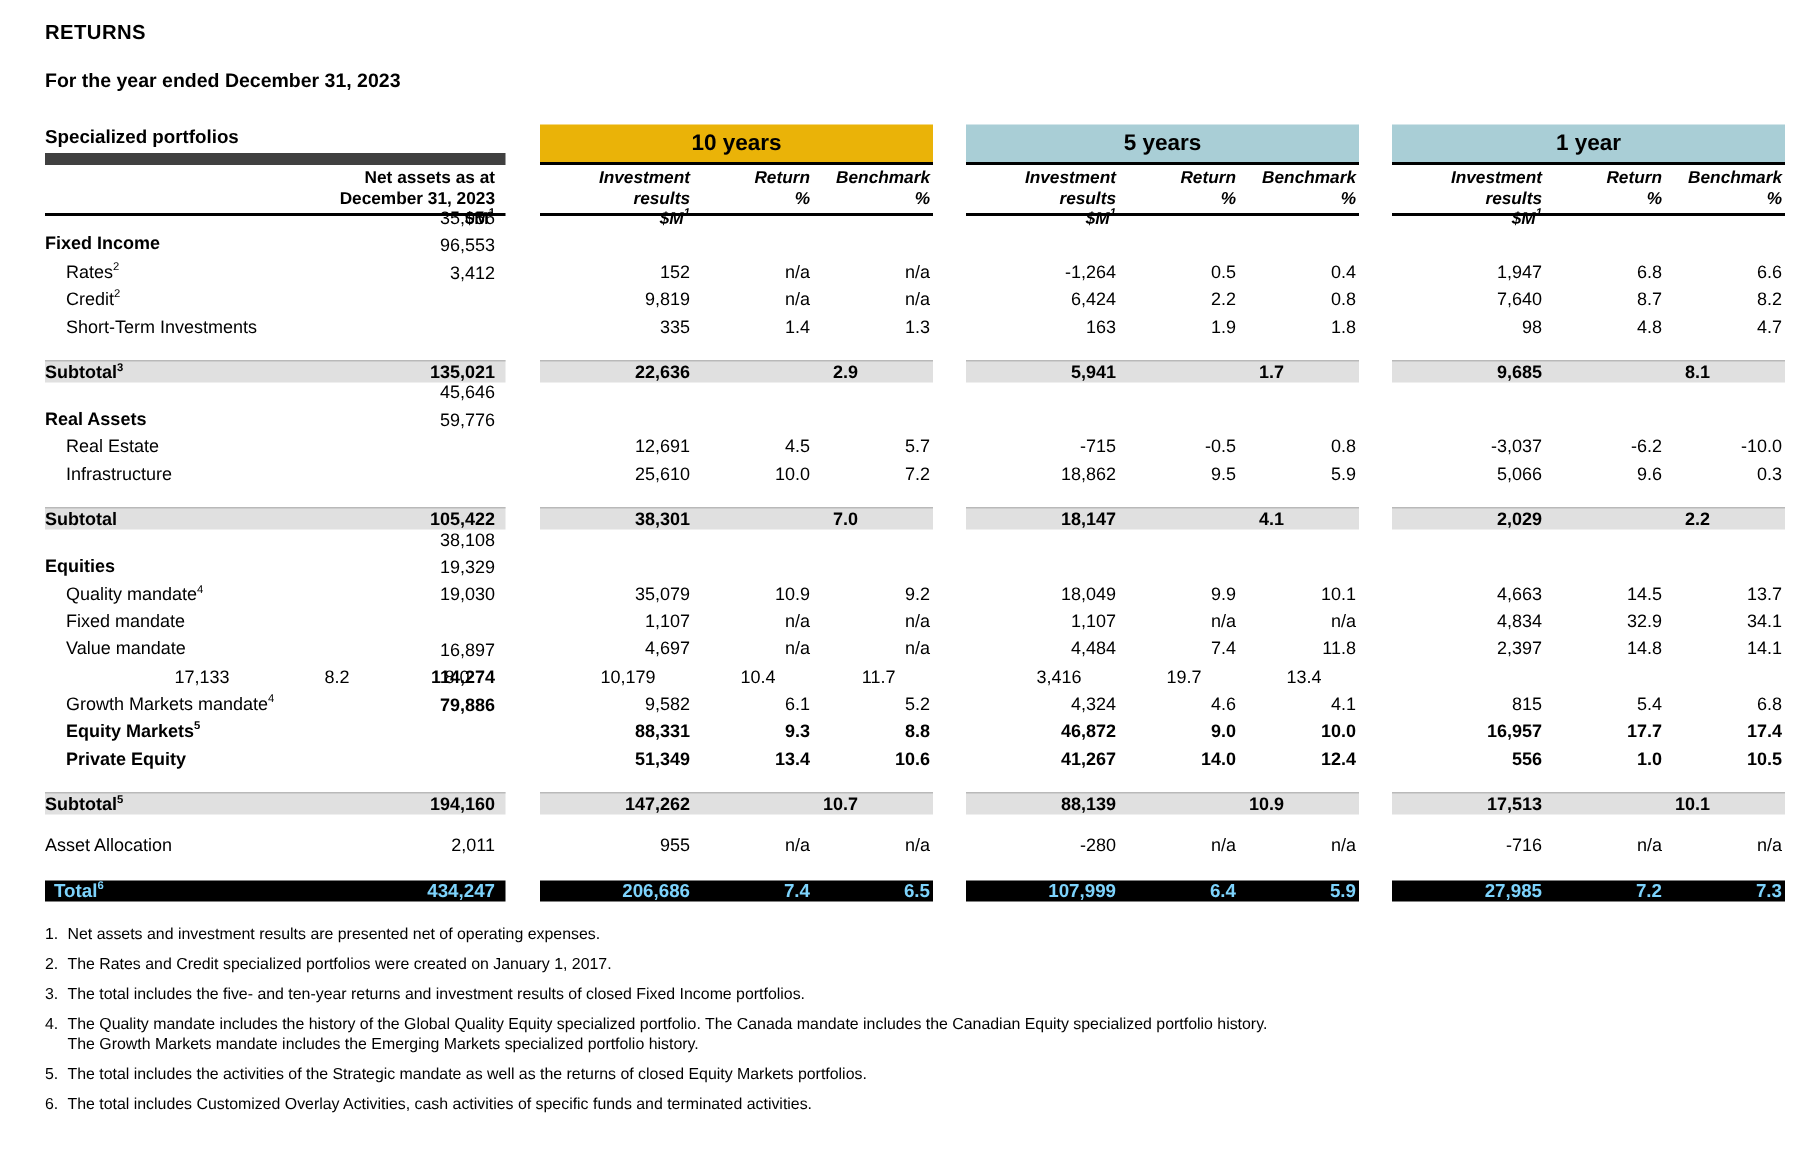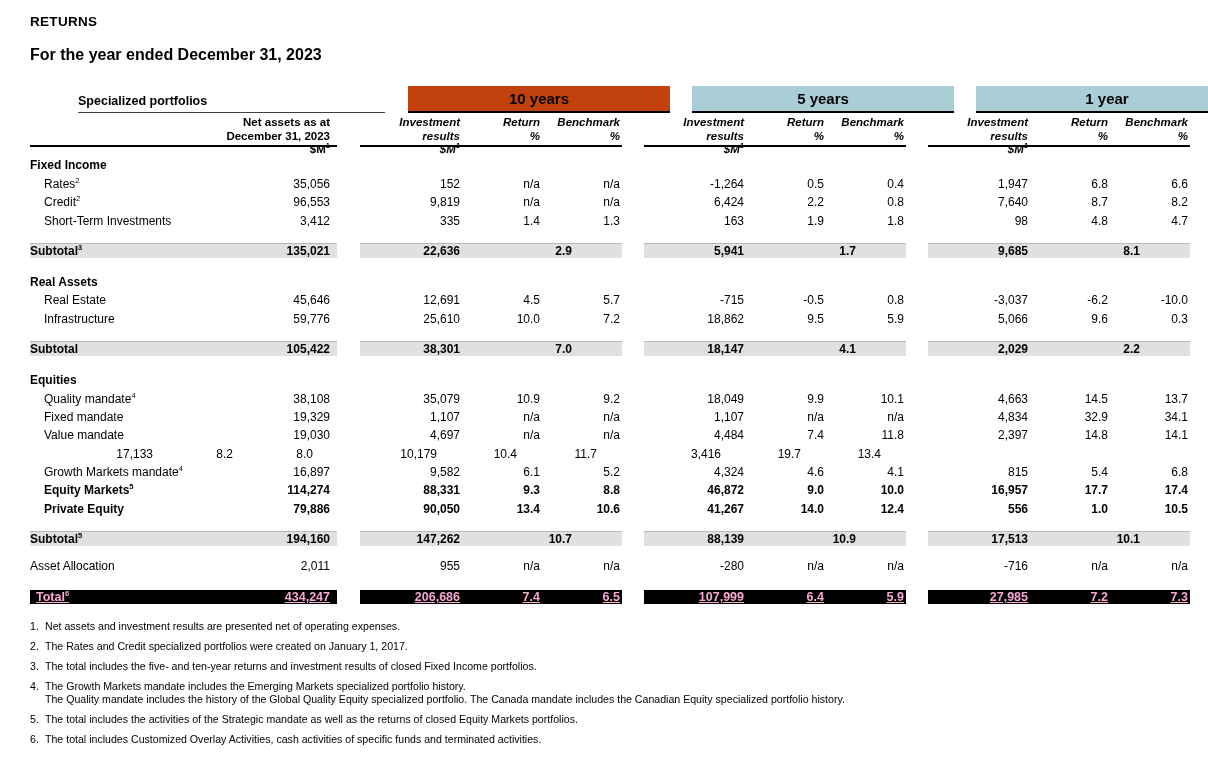--- a/index.html
+++ b/index.html
@@ -14,7 +14,7 @@
     overflow: hidden;
   }
   .title { font-size: 13.5px; font-weight: 700; letter-spacing: .3px; }
-  .subtitle { font-size: 16px; font-weight: 700; margin-top: 17px; }
+  .subtitle { font-size: 13px; font-weight: 700; margin-top: 17px; }
 
   .tbl { margin-top: 22px; }
   .row { display: flex; }

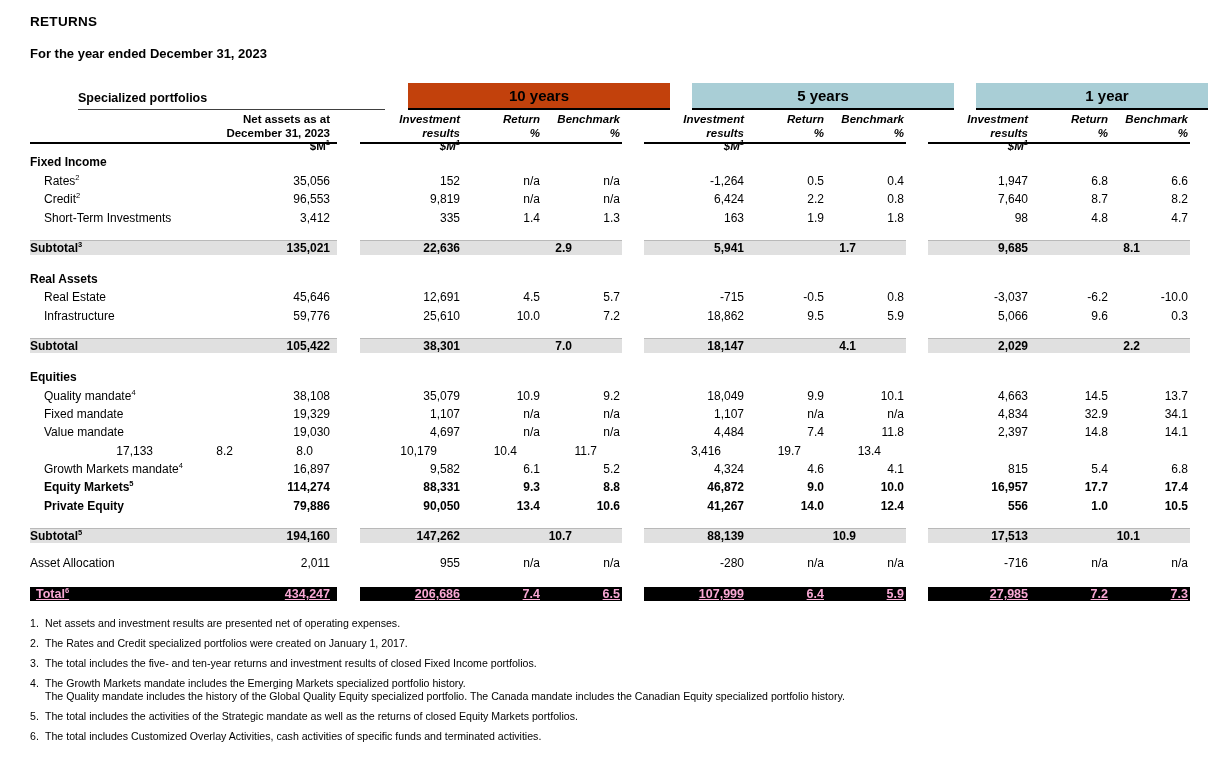--- a/index.html
+++ b/index.html
@@ -32,7 +32,7 @@
 
   
   .h1 { height: 27px; }
-  .h1 .rA { border-bottom: 1px solid #404040; align-items: flex-end; font-weight: 700; font-size: 12.5px; padding-bottom: 4px; margin-left: 48px; }
+  .h1 .rA { border-bottom: 8px solid #404040; align-items: flex-end; font-weight: 700; font-size: 12.5px; padding-bottom: 4px; }
   .h1 .grp { border-bottom: 2px solid #000; align-items: center; justify-content: center; font-weight: 700; font-size: 15px; }
 
   

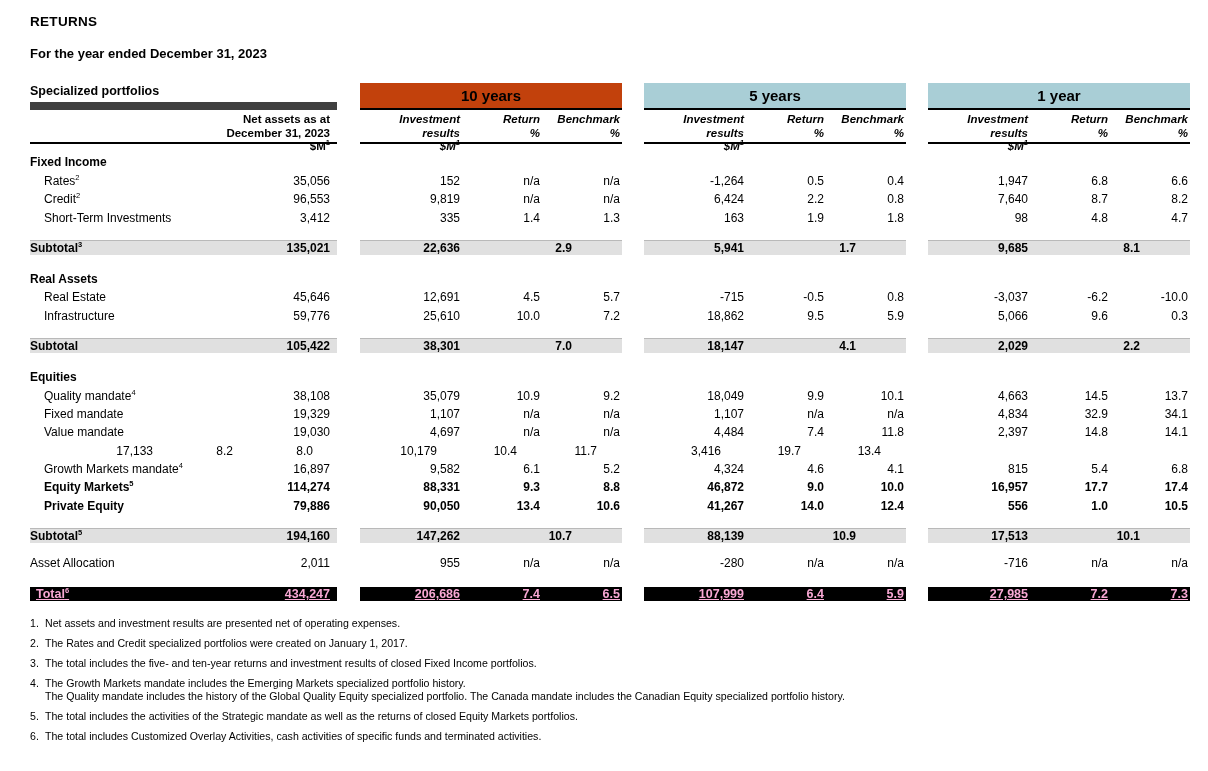--- a/index.html
+++ b/index.html
@@ -76,7 +76,7 @@
           <span>Specialized portfolios</span>
         </div>
         <div class="gapA"></div>
-        <div class="grp" style="background: #c2410c;">
+        <div class="grp" style="background: #eab308;">
           <span>10 years</span>
         </div>
         <div class="gapB"></div>

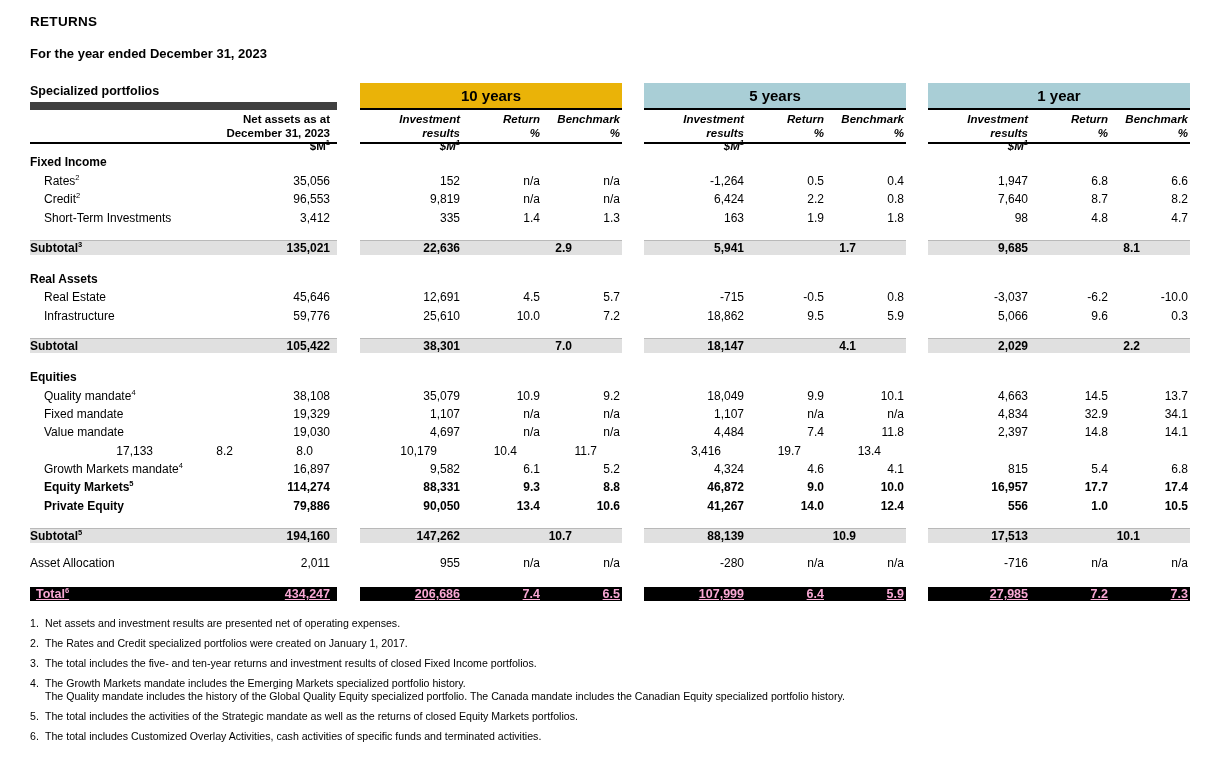--- a/index.html
+++ b/index.html
@@ -47,7 +47,7 @@
   
   .dr { height: 18.4px; align-items: flex-end; font-size: 12px; }
   .dr .lbl { align-self: center; }
-  .it .lbl { padding-left: 14px; }
+  .it .lbl { padding-left: 14px; margin-top: 36px; }
   .bold { font-weight: 700; }
   .sec { margin-top: 13px; font-weight: 700; }
   .first { margin-top: 7px; }

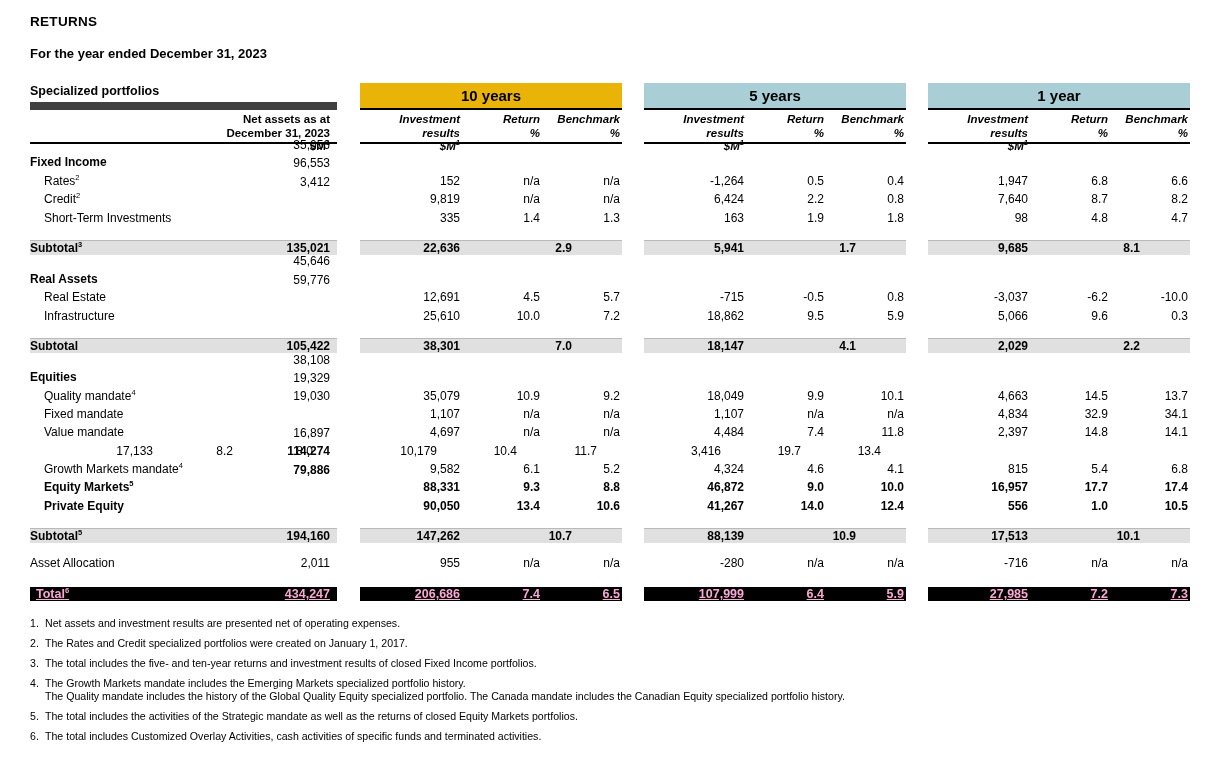--- a/index.html
+++ b/index.html
@@ -548,7 +548,7 @@
         </div>
         <div class="gapA"></div>
         <div class="grp">
-          <div class="c1">90,050</div>
+          <div class="c1">51,349</div>
           <div class="c2">13.4</div>
           <div class="c3">10.6</div>
         </div>

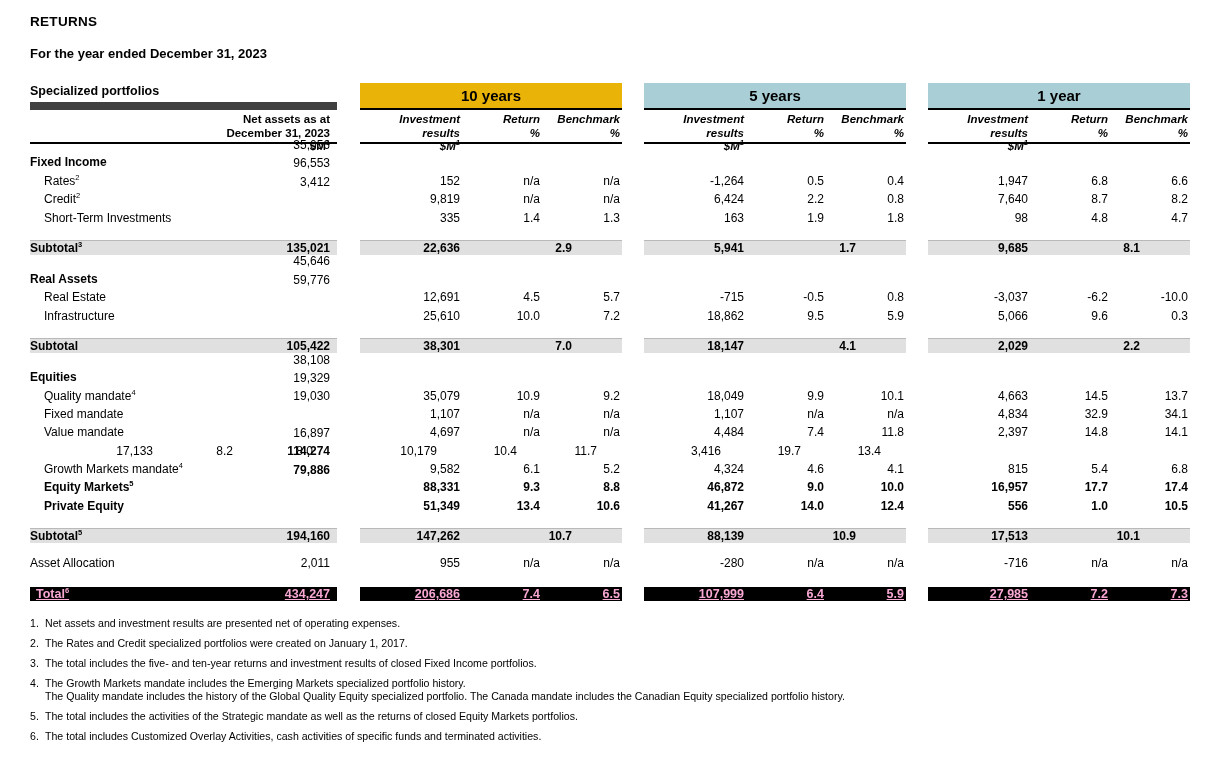--- a/index.html
+++ b/index.html
@@ -55,7 +55,7 @@
   .sub .rA, .sub .grp { background: #e0e0e0; border-top: 1px solid #b9b9b9; align-items: center; gap: 32px; }
   .sa { margin-top: 9px; }
   .tot { margin-top: 7px; height: 24px; font-weight: 700; font-size: 12.5px; }
-  .tot .rA, .tot .grp { background: #000; color: #f9a8d4; align-items: center; text-decoration: underline; }
+  .tot .rA, .tot .grp { background: #000; color: #7dd3fc; align-items: center; }
   .tot .lbl { padding-left: 6px; }
 
   

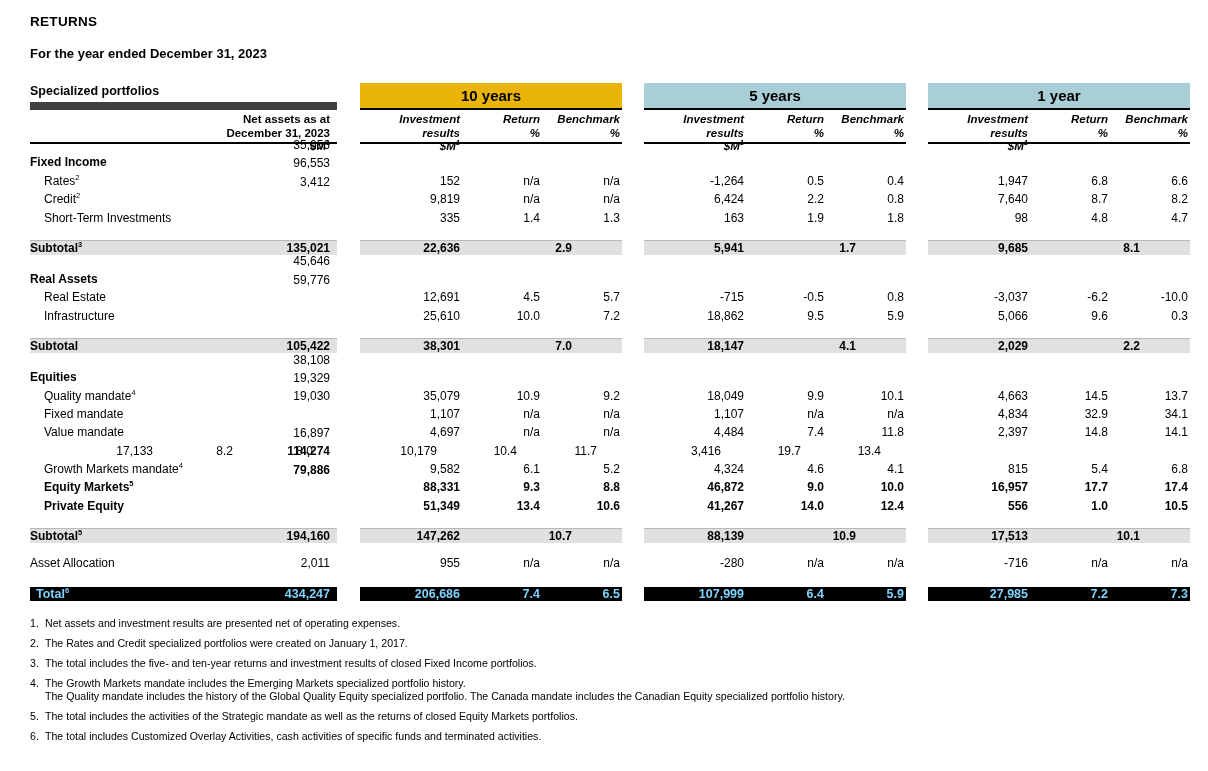--- a/index.html
+++ b/index.html
@@ -660,8 +660,8 @@
       <div class="fn">
         <div class="fn-num">4.</div>
         <div class="fn-text">
+          <div>The Quality mandate includes the history of the Global Quality Equity specialized portfolio. The Canada mandate includes the Canadian Equity specialized portfolio history.</div>
           <div>The Growth Markets mandate includes the Emerging Markets specialized portfolio history.</div>
-          <div>The Quality mandate includes the history of the Global Quality Equity specialized portfolio. The Canada mandate includes the Canadian Equity specialized portfolio history.</div>
         </div>
       </div>
       <div class="fn">

